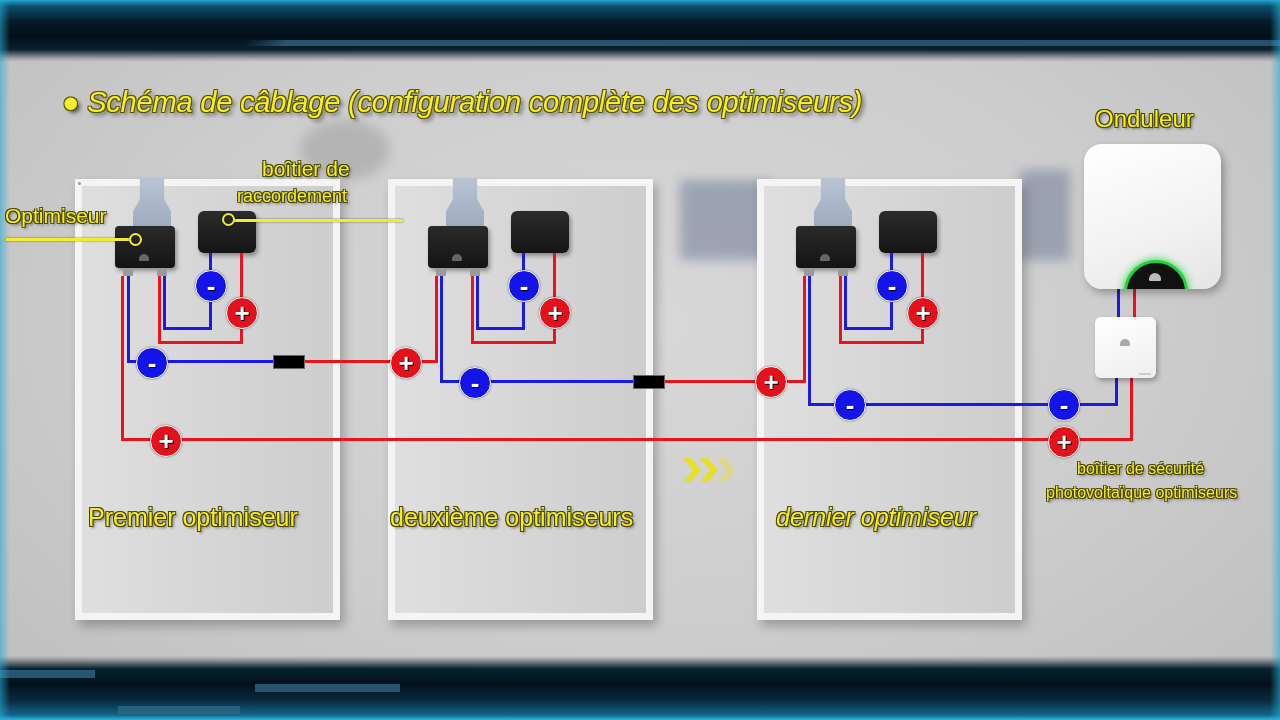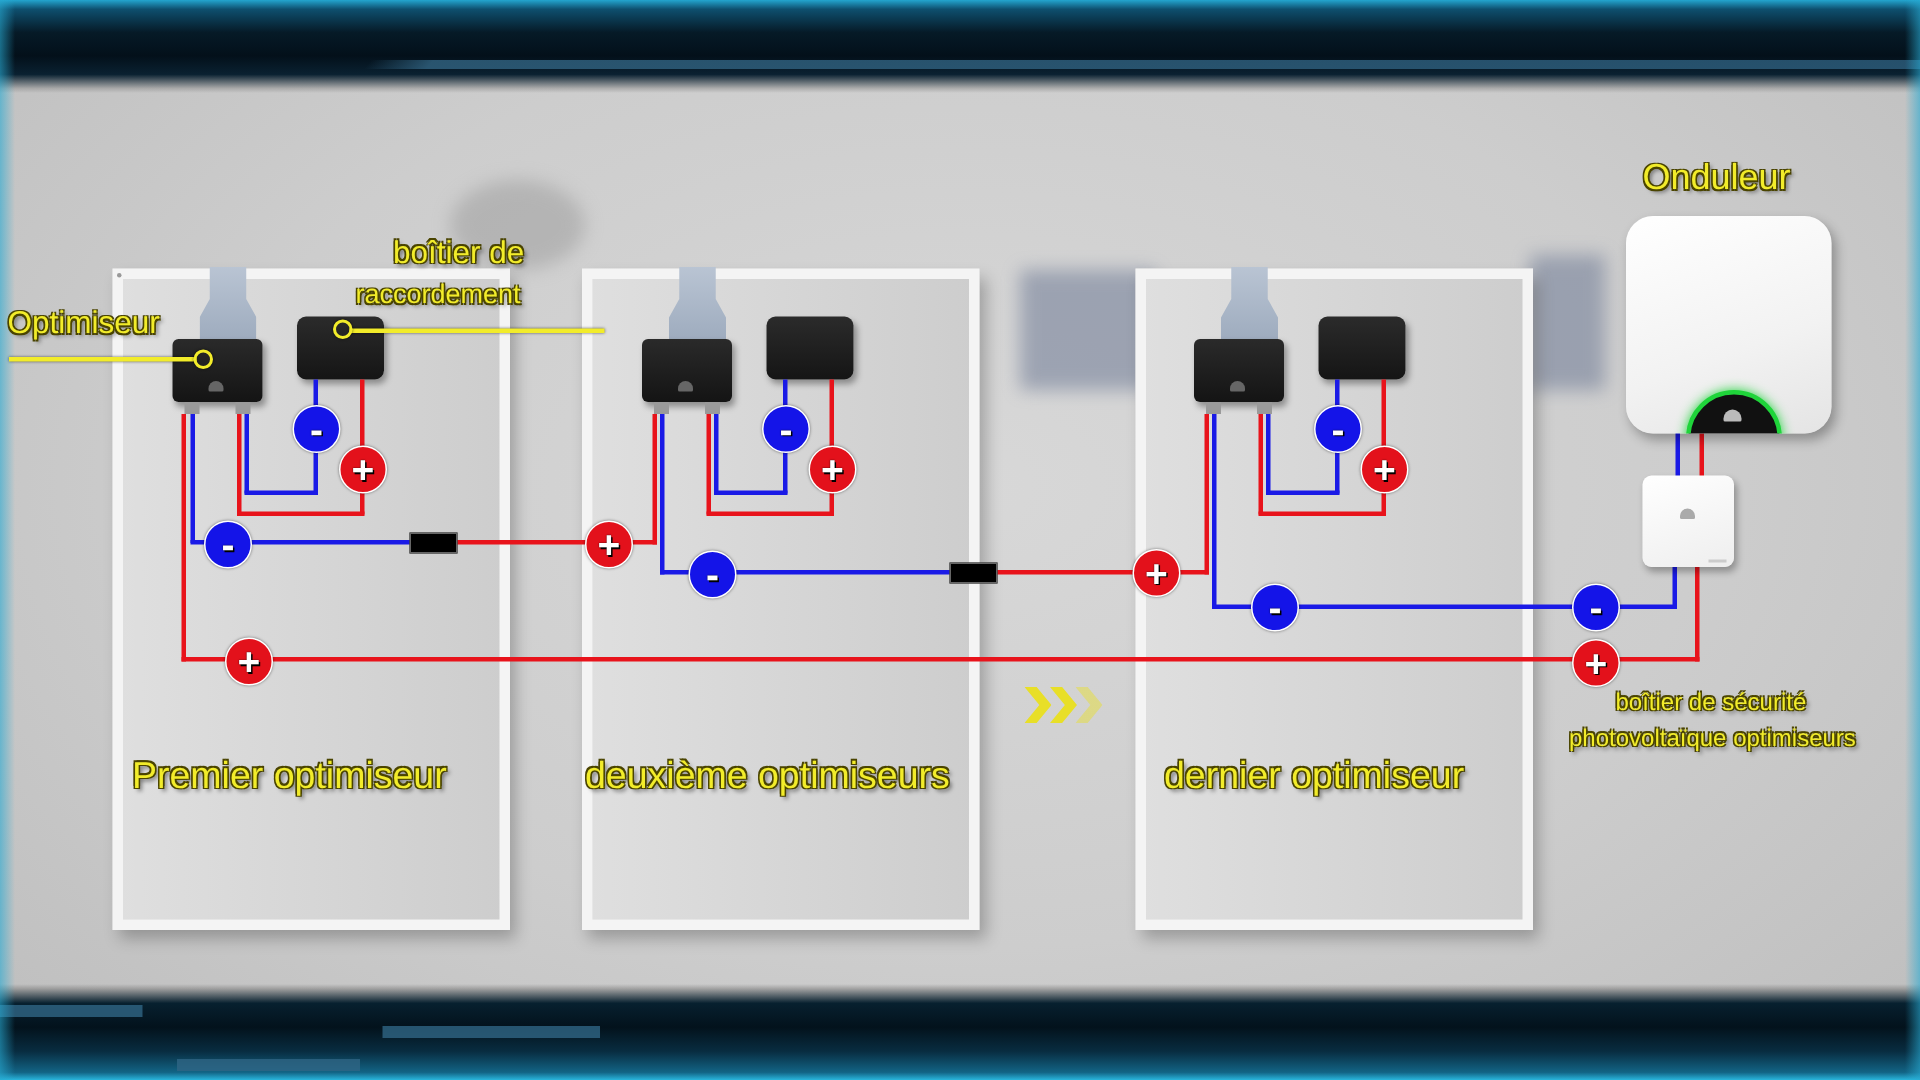--- a/index.html
+++ b/index.html
@@ -75,6 +75,7 @@
   <div class="frame-side-l"></div>
   <div class="frame-side-r"></div>
 
+  <div class="title">● Schéma de câblage (configuration complète des optimiseurs)</div>
 
   <div class="panel" style="left:75px; top:179px; width:251px; height:427px;">
     <div class="dot" style="left:-4px; top:-4px;"></div>

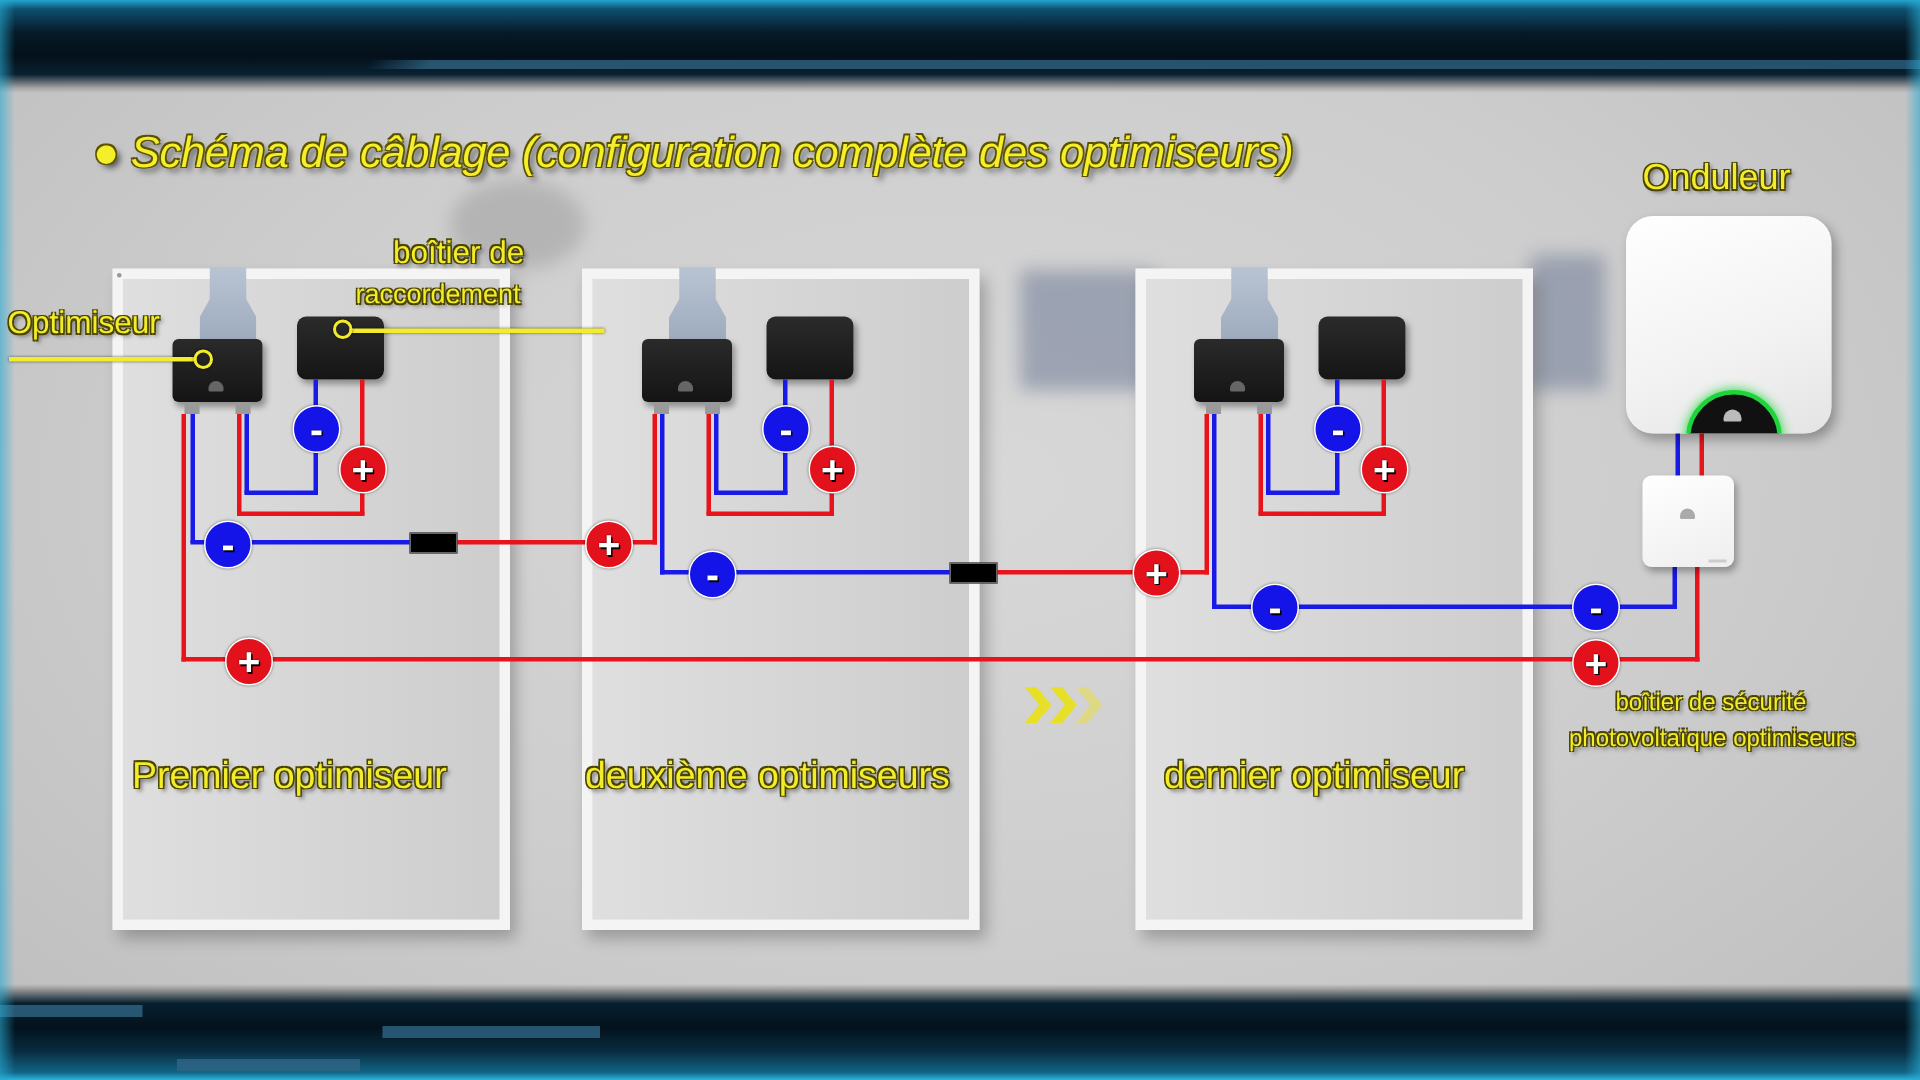--- a/index.html
+++ b/index.html
@@ -235,7 +235,7 @@
 
   <div class="ylabel" style="left:88px; top:503px; font-size:25px;">Premier optimiseur</div>
   <div class="ylabel" style="left:390px; top:503px; font-size:25px;">deuxième optimiseurs</div>
-  <div class="ylabel" style="left:776px; top:503px; font-size:25px;">dernier optimiseur</div>
+  <div class="ylabel" style="left:776px; top:503px; font-size:25px;font-style:italic;">dernier optimiseur</div>
 
 </div>
 

